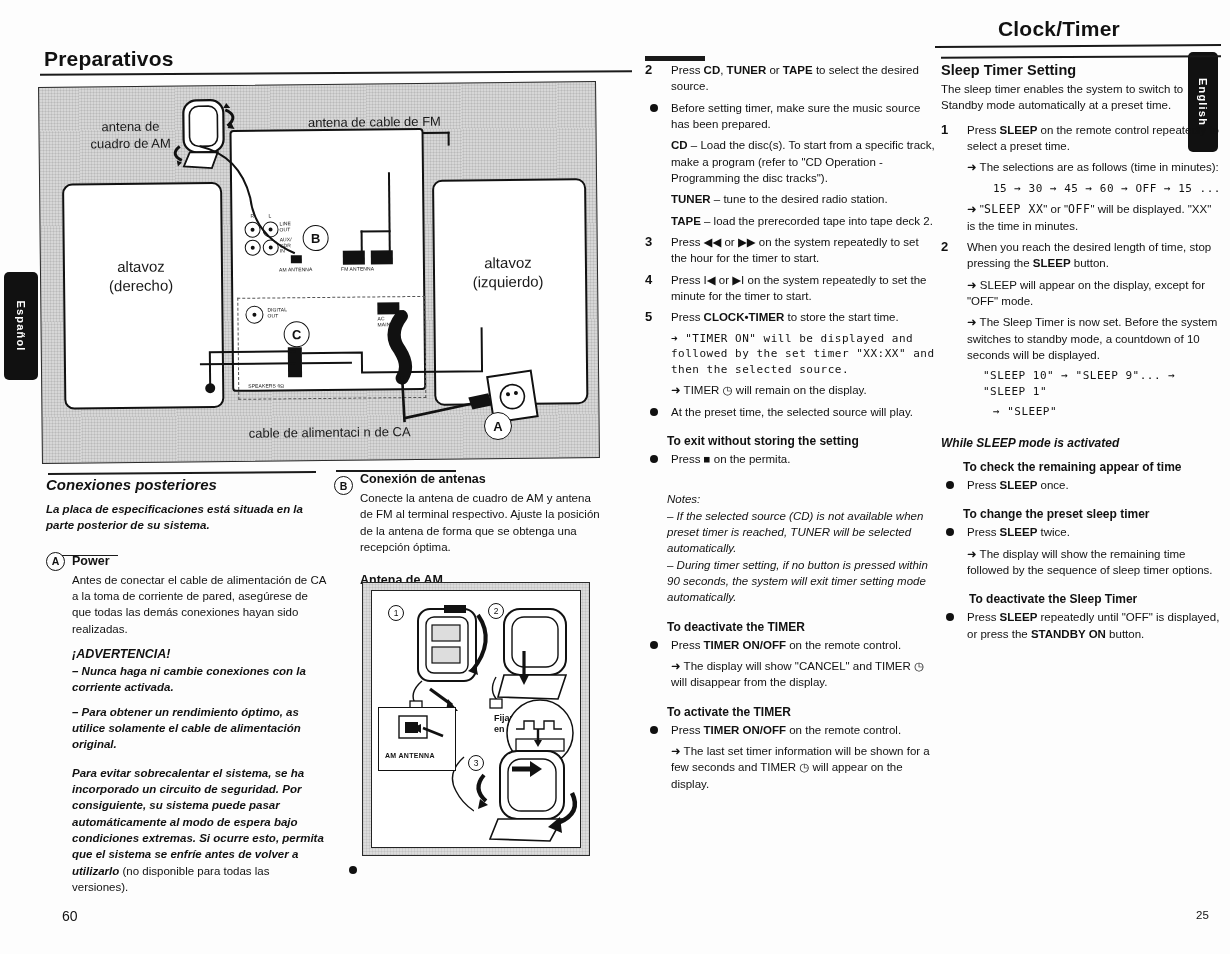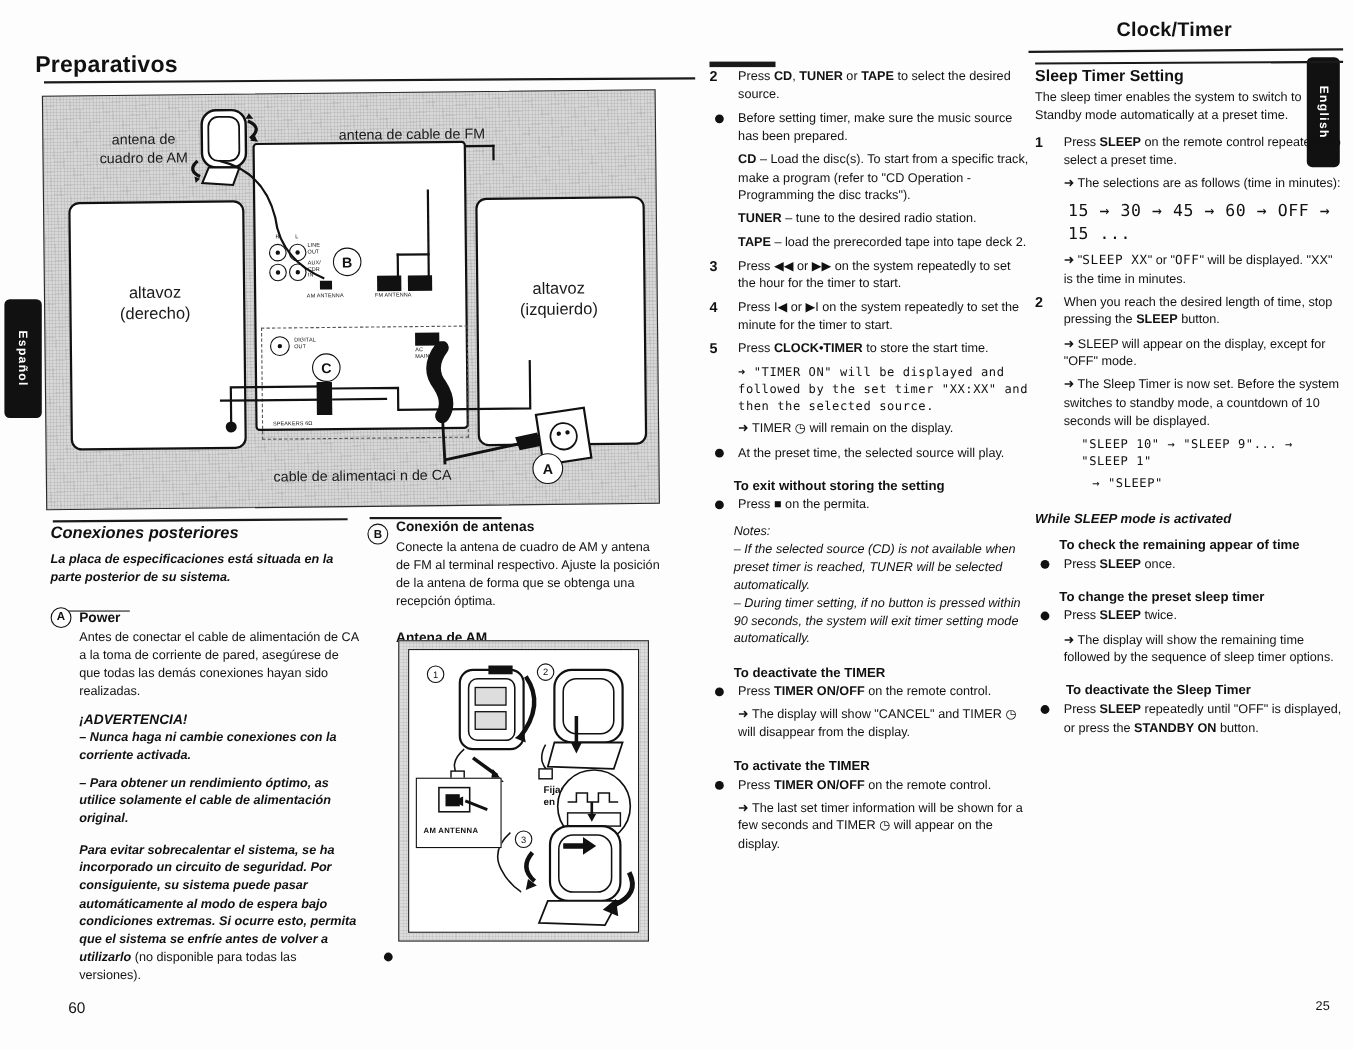--- a/index.html
+++ b/index.html
@@ -33,7 +33,7 @@
     letter-spacing: .2px;
   }
   .h-clock {
-    right: 110px; top: 16px; font-size: 18px; font-weight: bold;
+    right: 110px; top: 16px; font-size: 21px; font-weight: bold;
     letter-spacing: .2px;
   }
   .rule {

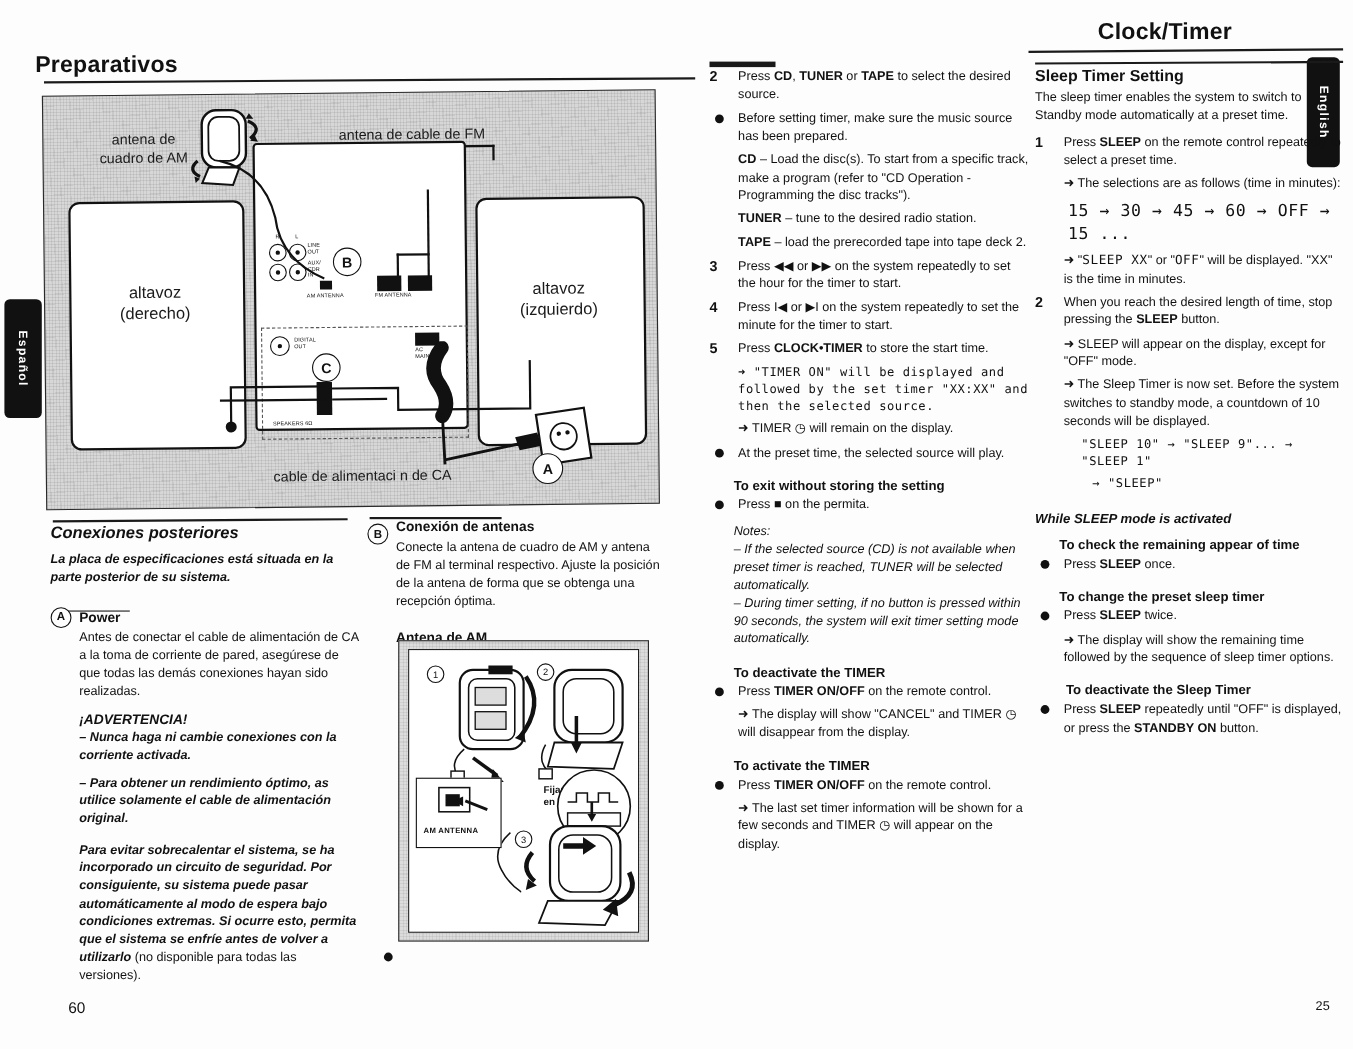--- a/index.html
+++ b/index.html
@@ -29,7 +29,7 @@
 
   
   .h-prep {
-    left: 32px; top: 46px; font-size: 21px; font-weight: bold;
+    left: 44px; top: 46px; font-size: 21px; font-weight: bold;
     letter-spacing: .2px;
   }
   .h-clock {

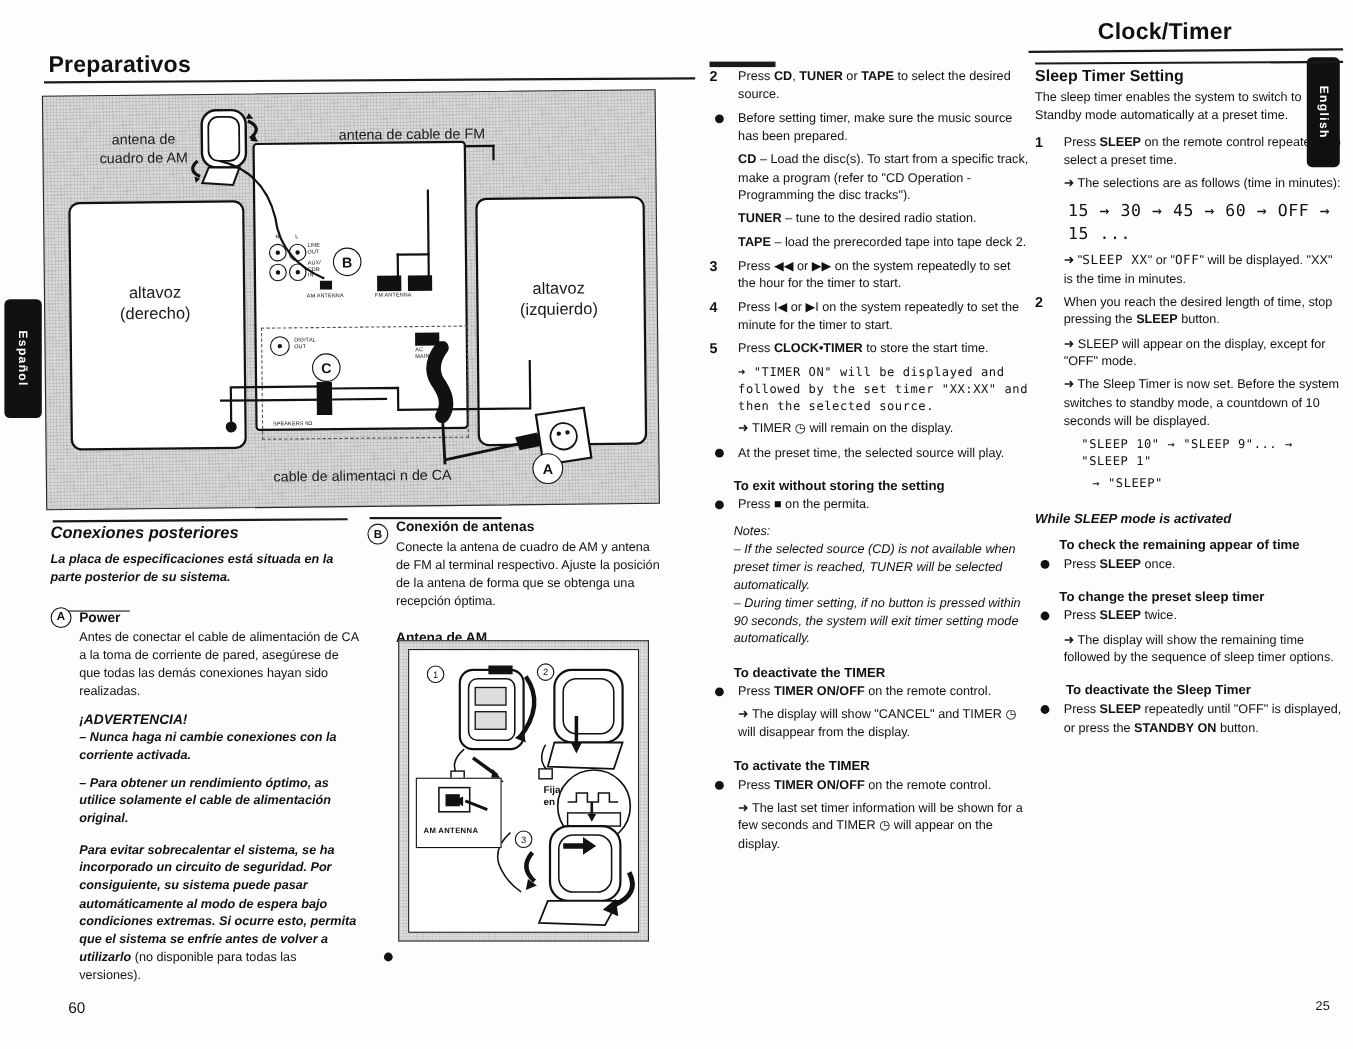--- a/index.html
+++ b/index.html
@@ -442,7 +442,7 @@
       <span class="n">1</span>
       <p class="pen"><span>Press </span><span class="b">SLEEP</span><span> on the remote control repeatedly to select a preset time.</span></p>
       <p class="pen">➜ The selections are as follows (time in minutes):</p>
-      <p class="pen lcd" style="margin-left:4px;font-size:15px;">15 → 30 → 45 → 60 → OFF →  15 ...</p>
+      <p class="pen lcd" style="margin-left:26px;font-size:11px;">15 → 30 → 45 → 60 → OFF →  15 ...</p>
       <p class="pen"><span>➜ "</span><span class="lcd">SLEEP XX</span><span>" or "</span><span class="lcd">OFF</span><span>" will be displayed. "XX" is the time in minutes.</span></p>
     </div>
 

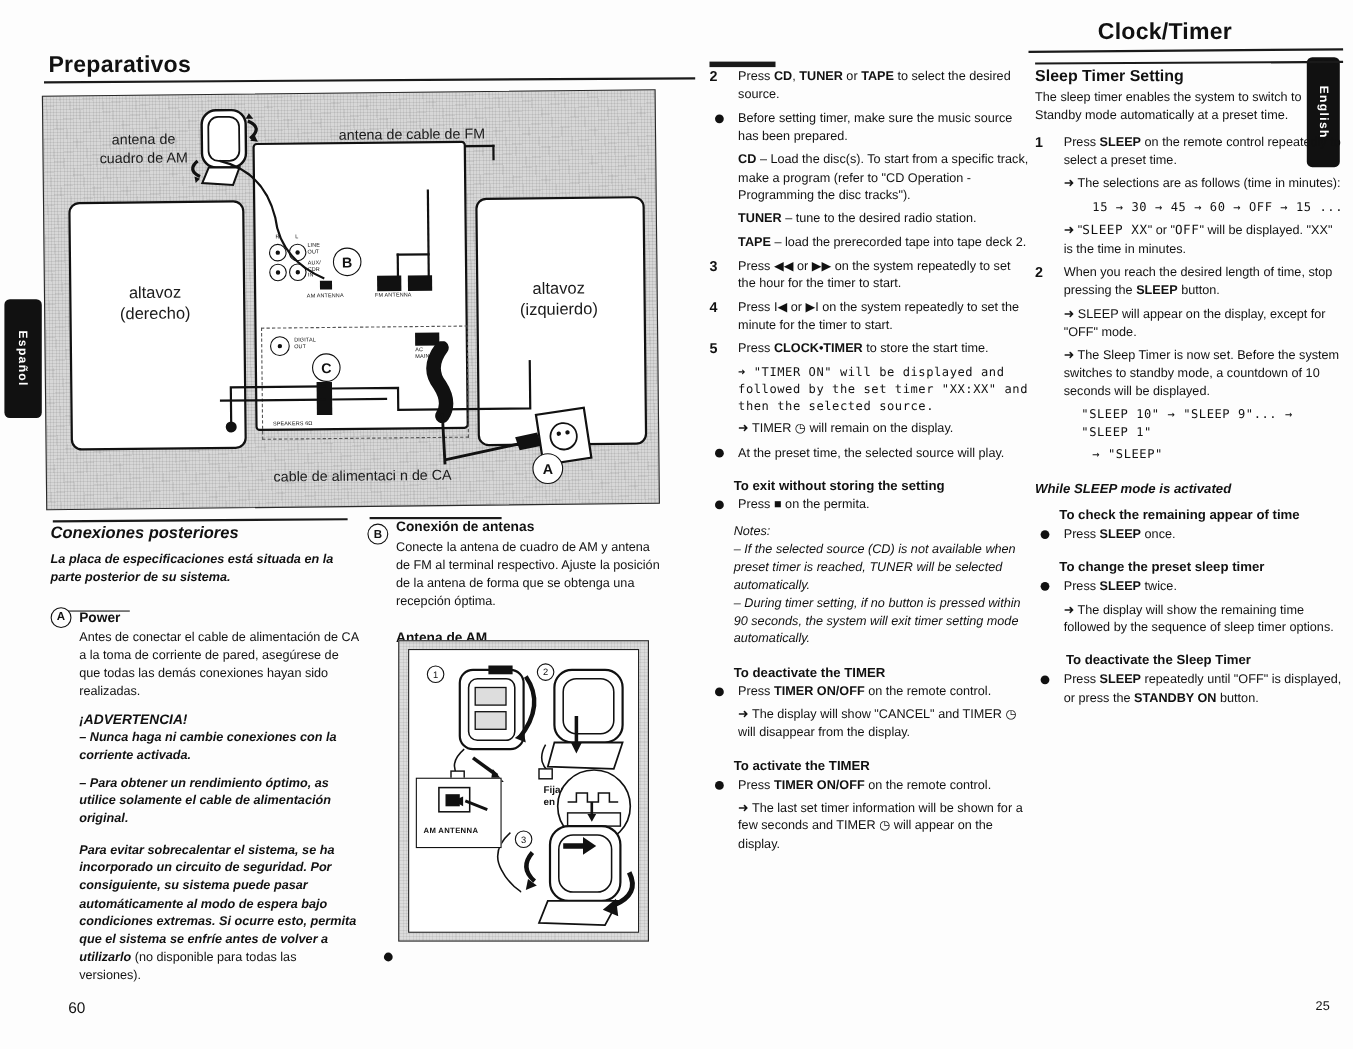--- a/index.html
+++ b/index.html
@@ -413,7 +413,7 @@
       <p class="pen">Press ■ on the permita.</p>
     </div>
 
-    <div class="indent" style="margin-top:8px;">
+    <div class="indent" style="margin-top:24px;">
       <p class="notes">Notes:</p>
       <p class="notes">– If the selected source (CD) is not available when preset timer is reached, TUNER will be selected automatically.</p>
       <p class="notes">– During timer setting, if no button is pressed within 90 seconds, the system will exit timer setting mode automatically.</p>

